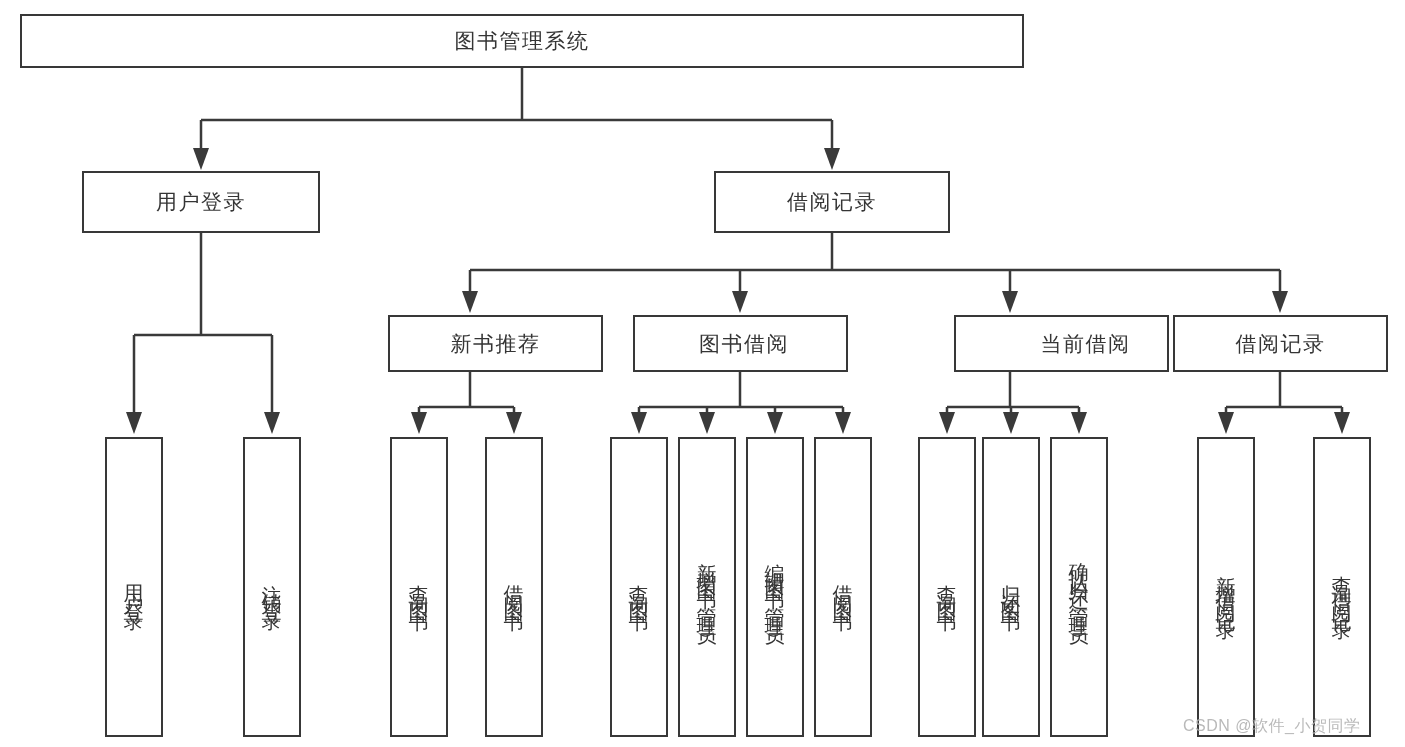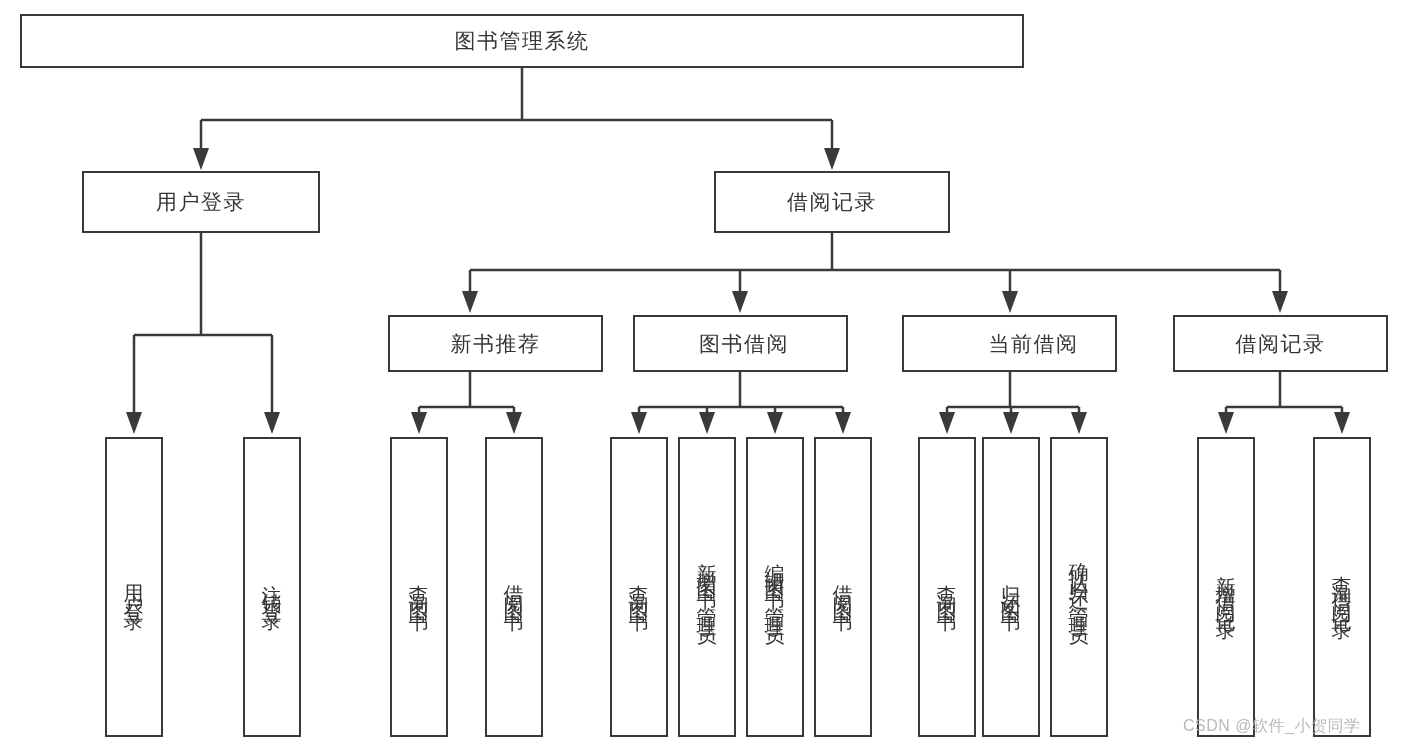--- a/index.html
+++ b/index.html
@@ -55,7 +55,7 @@
   .l3    { top: 315px; height: 57px; width: 215px; }
   .l3-1  { left: 344px; margin-left: 44px; }
   .l3-2  { left: 633px; padding-left: 7px; }
-  .l3-3  { left: 902px; padding-left: 48px; }
+  .l3-3  { left: 954px; padding-left: 48px; }
   .l3-4  { left: 1173px; }
   .leaf  { top: 437px; height: 300px; width: 58px; }
   .leaf .vlabel {

